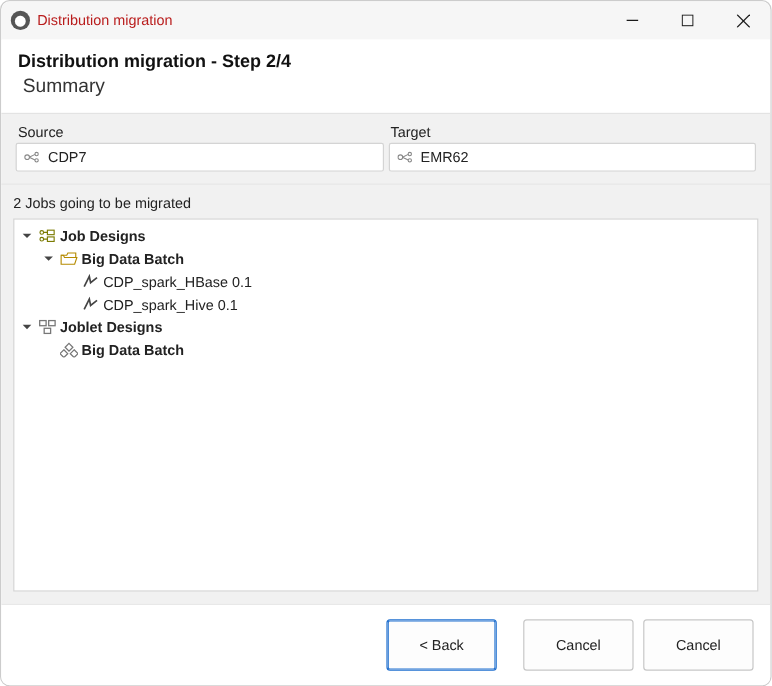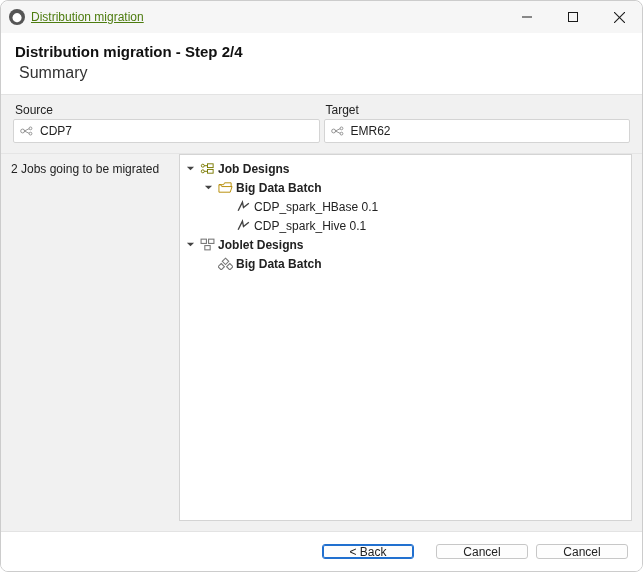--- a/index.html
+++ b/index.html
@@ -35,7 +35,7 @@
     margin-right: 6px;
   }
   .titlebar .app-icon span { color: #fff; font-size: 9px; line-height: 1; }
-  .titlebar .title { flex: 0 0 auto; color: #4d7c0f; text-decoration: underline; }
+  .titlebar .title { flex: 0 0 auto; color: #b91c1c; }
   .titlebar .spacer { flex: 1; }
   .titlebar .winbtn {
     width: 46px; height: 32px;

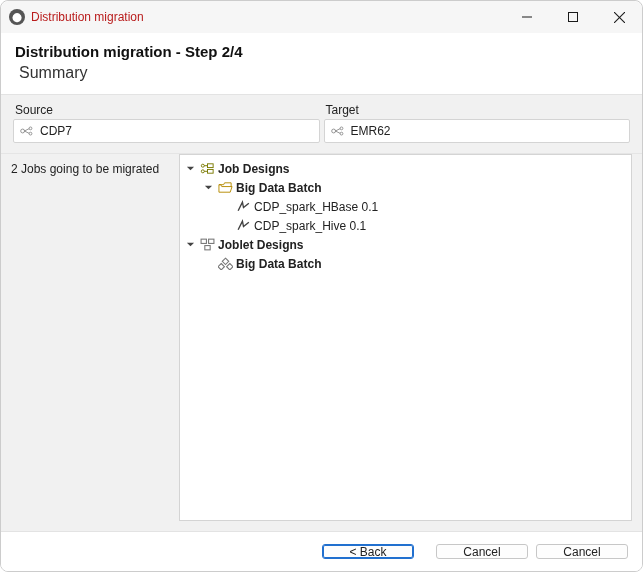--- a/index.html
+++ b/index.html
@@ -81,6 +81,7 @@
   .body-area {
     flex: 1;
     display: flex;
+    flex-direction: column;
     background: #f1f1f1;
     min-height: 0;
   }

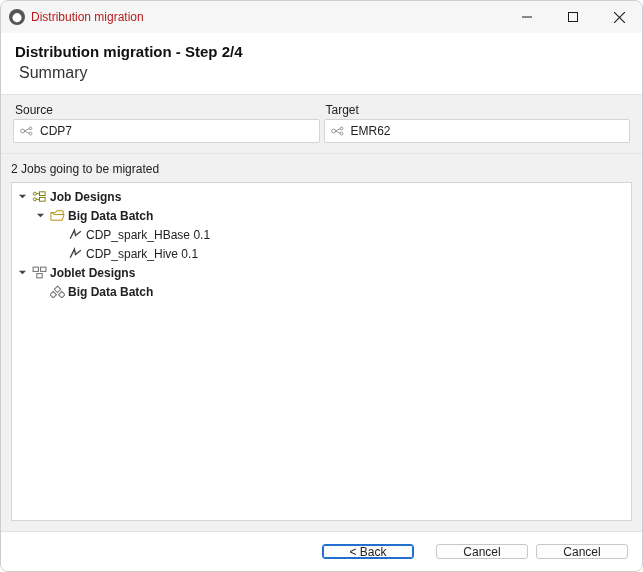--- a/index.html
+++ b/index.html
@@ -121,7 +121,7 @@
   }
   .btn {
     min-width: 92px;
-    height: 15px;
+    height: 43px;
     border: 1px solid #c7c7c7;
     background: #fdfdfd;
     border-radius: 3px;

